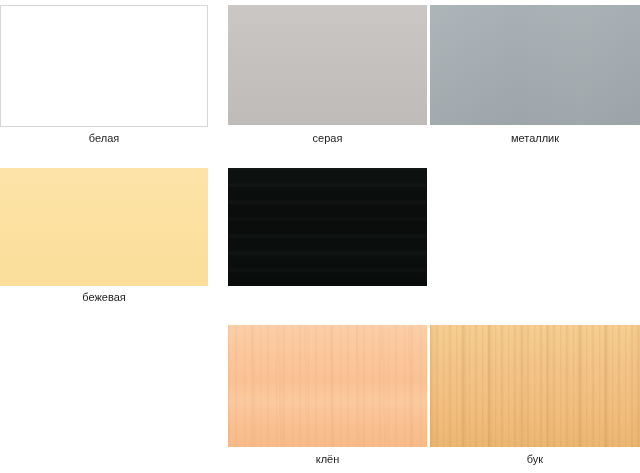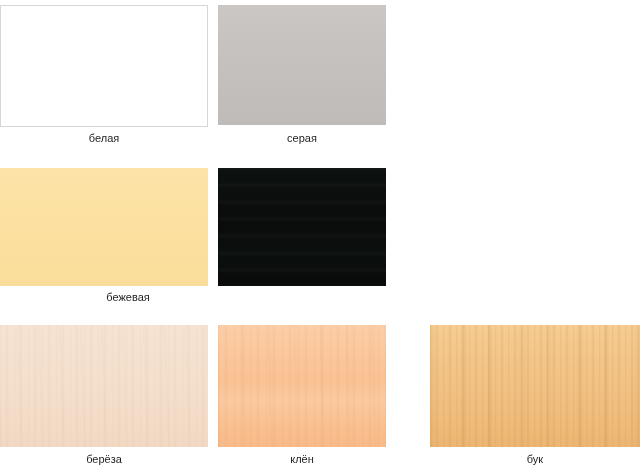--- a/index.html
+++ b/index.html
@@ -49,7 +49,7 @@
 
   
   .col-1 { left: 0px;   width: 208px; }
-  .col-2 { left: 218px; width: 168px; }
+  .col-2 { left: 228px; width: 199px; }
   .col-3 { left: 430px; width: 210px; }
 
   

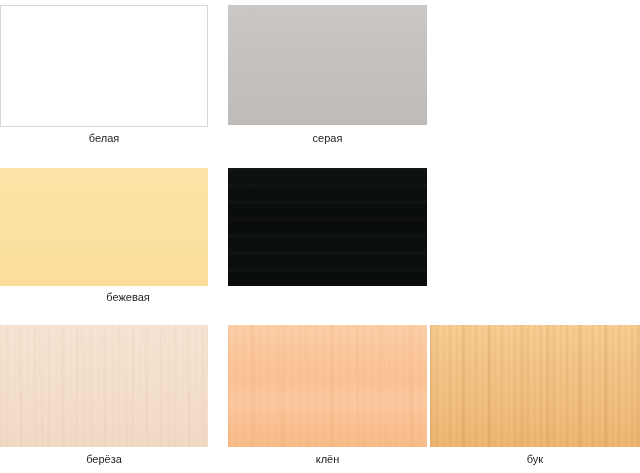--- a/index.html
+++ b/index.html
@@ -170,6 +170,10 @@
     <div class="swatch-label lbl-r1">серая</div>
   </div>
 
+  <div class="swatch-cell col-3 row-1">
+    <div class="swatch sw-metallic"></div>
+    <div class="swatch-label lbl-r1-tall">металлик</div>
+  </div>
 
   <div class="swatch-cell col-1 row-2">
     <div class="swatch sw-beige"></div>

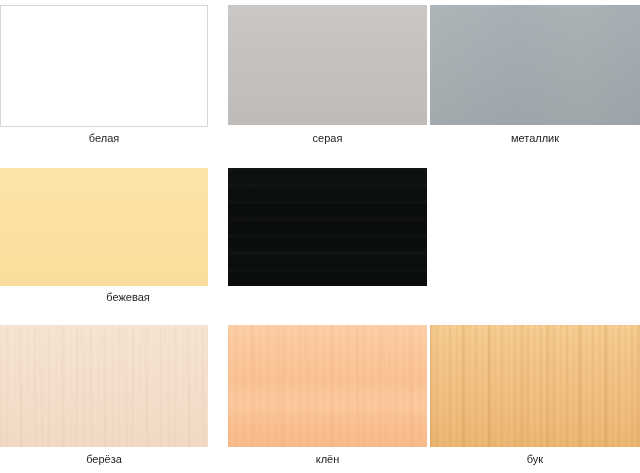--- a/index.html
+++ b/index.html
@@ -152,7 +152,7 @@
   
   .lbl-r1 { top: 132px; }
   .lbl-r1-tall { top: 132px; }
-  .lbl-r2 { top: 131px; padding-left: 24px; }
+  .lbl-r2 { top: 131px; }
   .lbl-r3 { top: 135px; }
 </style>
 </head>

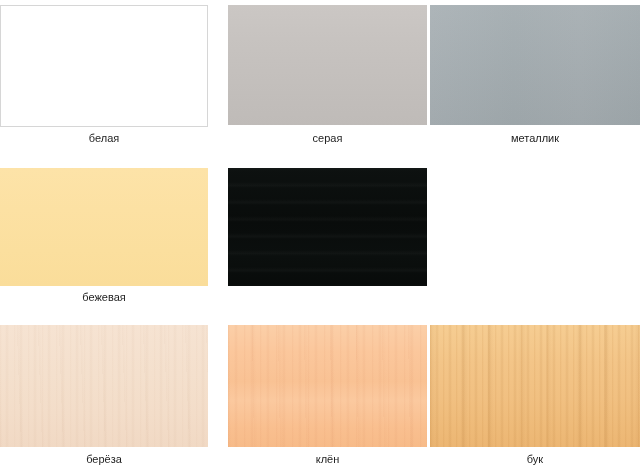--- a/index.html
+++ b/index.html
@@ -189,10 +189,6 @@
     <div class="swatch-label lbl-r2"></div>
   </div>
 
-  <div class="swatch-cell col-1 row-3">
-    <div class="swatch sw-birch"></div>
-    <div class="swatch-label lbl-r3">берёза</div>
-  </div>
 
   <div class="swatch-cell col-3 row-3">
     <div class="swatch sw-beech"></div>

